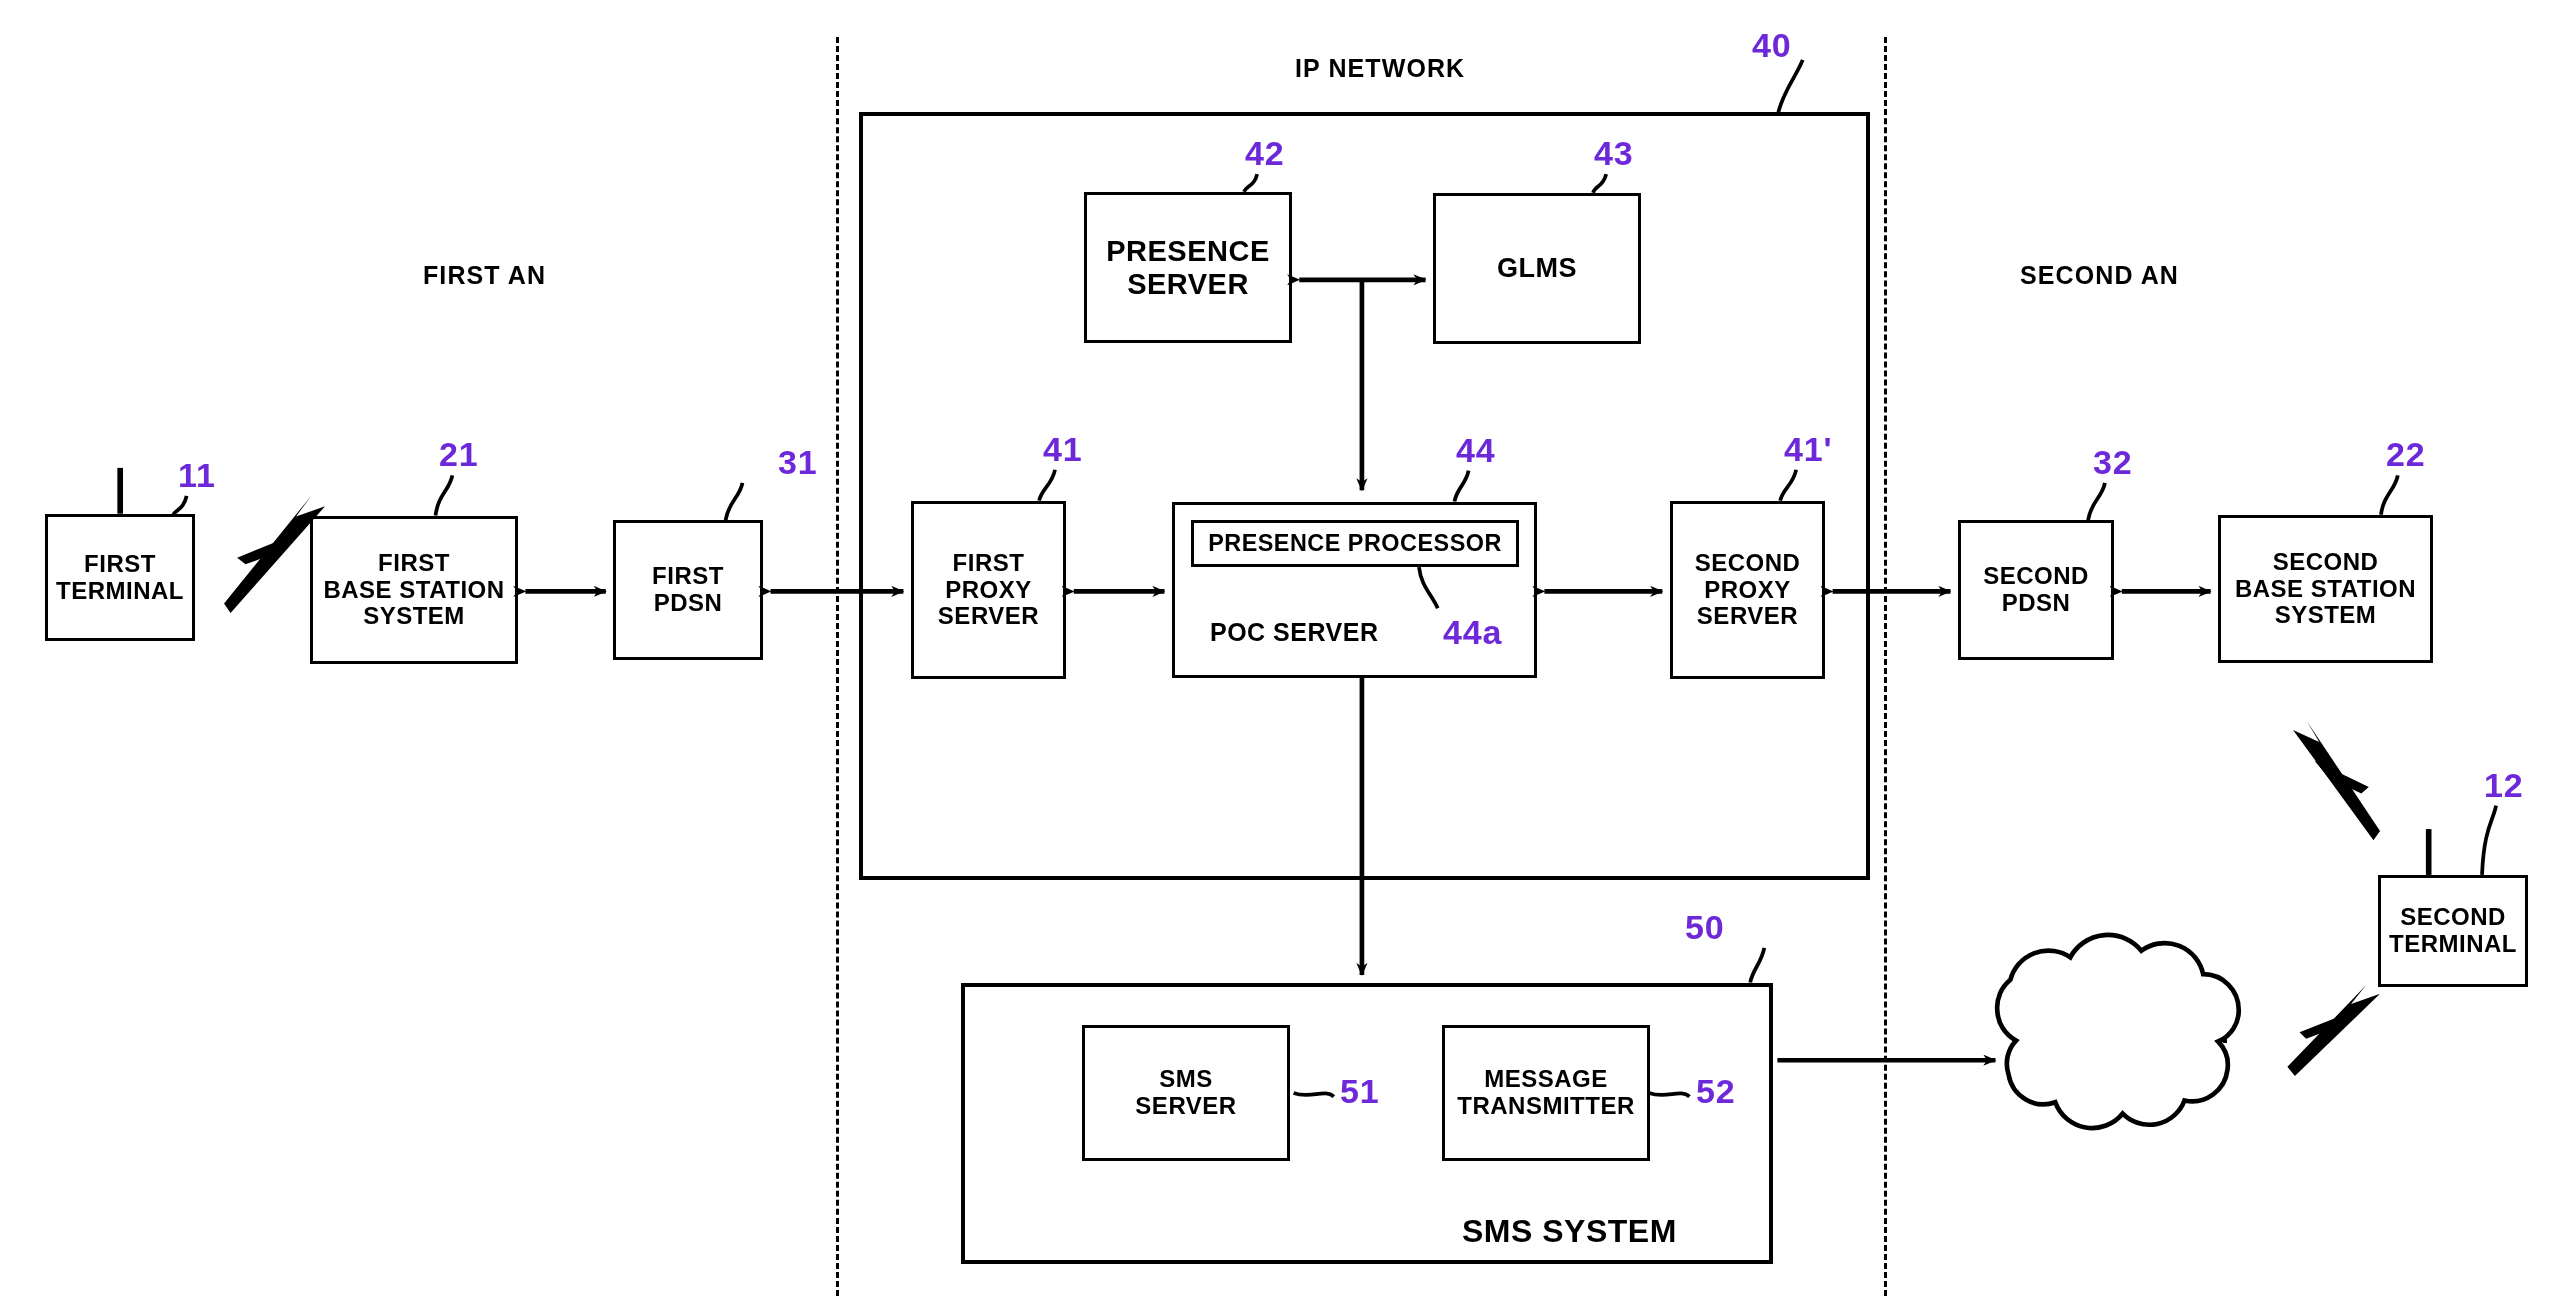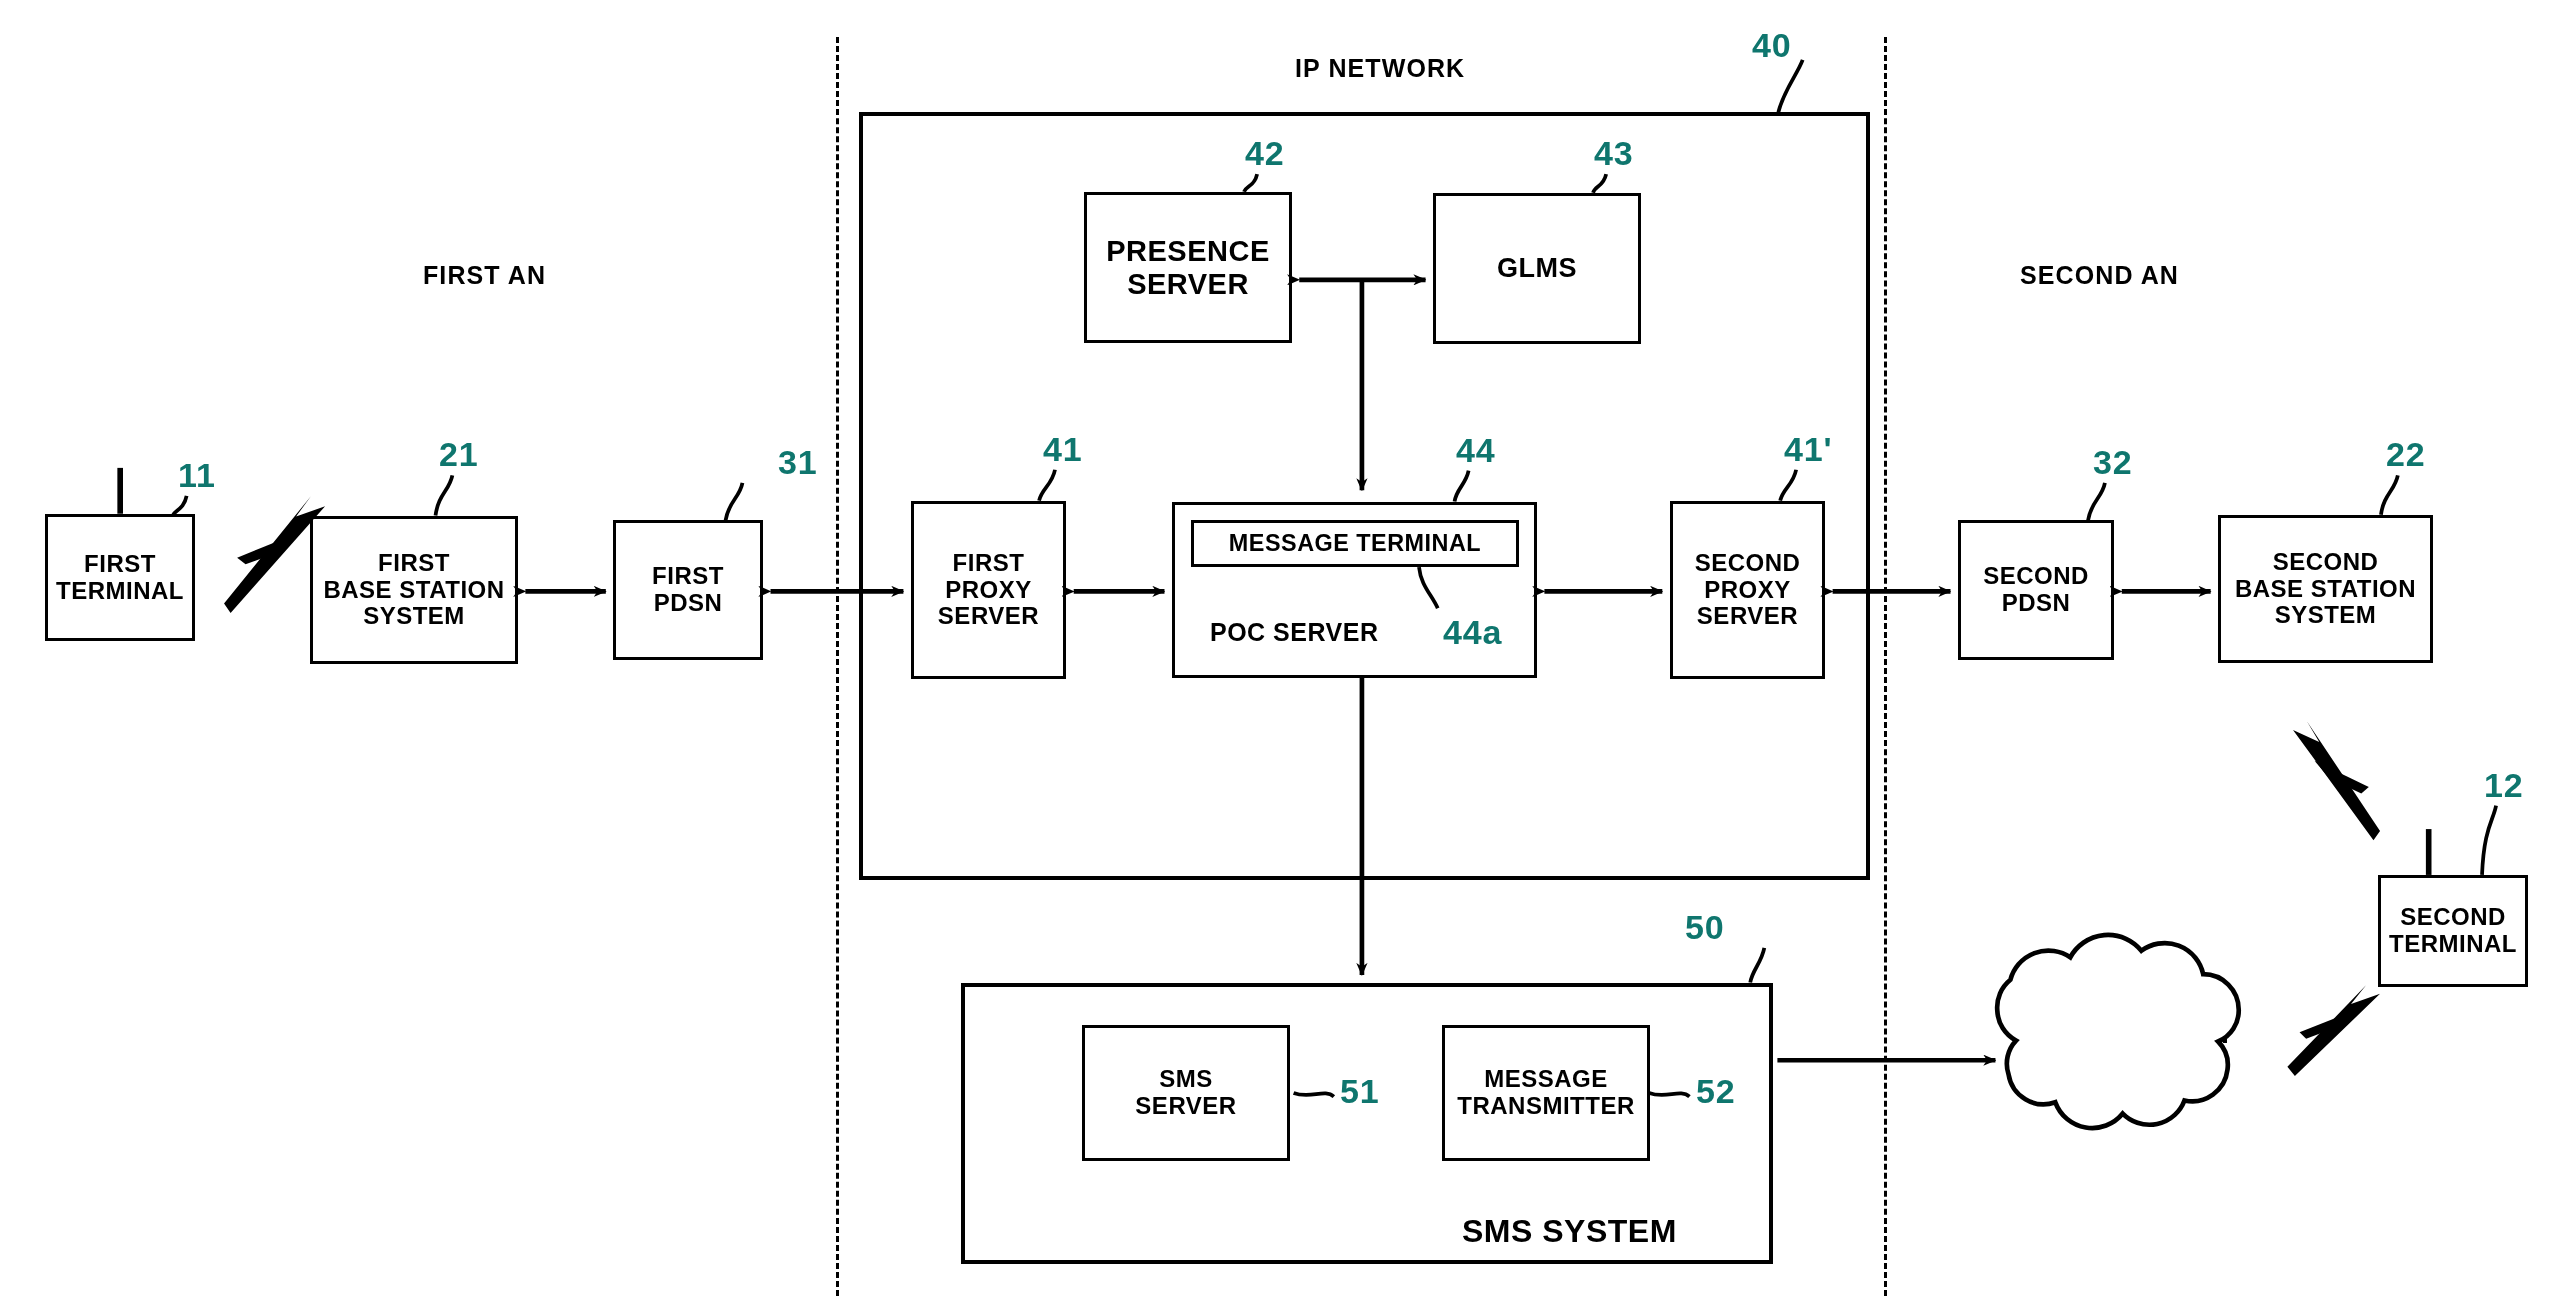--- a/index.html
+++ b/index.html
@@ -42,7 +42,7 @@
   }
   .refnum {
     position: absolute;
-    color: #0f766e;
+    color: #6d28d9;
     font-weight: 700;
     font-size: 34px;
     letter-spacing: 0.9px;

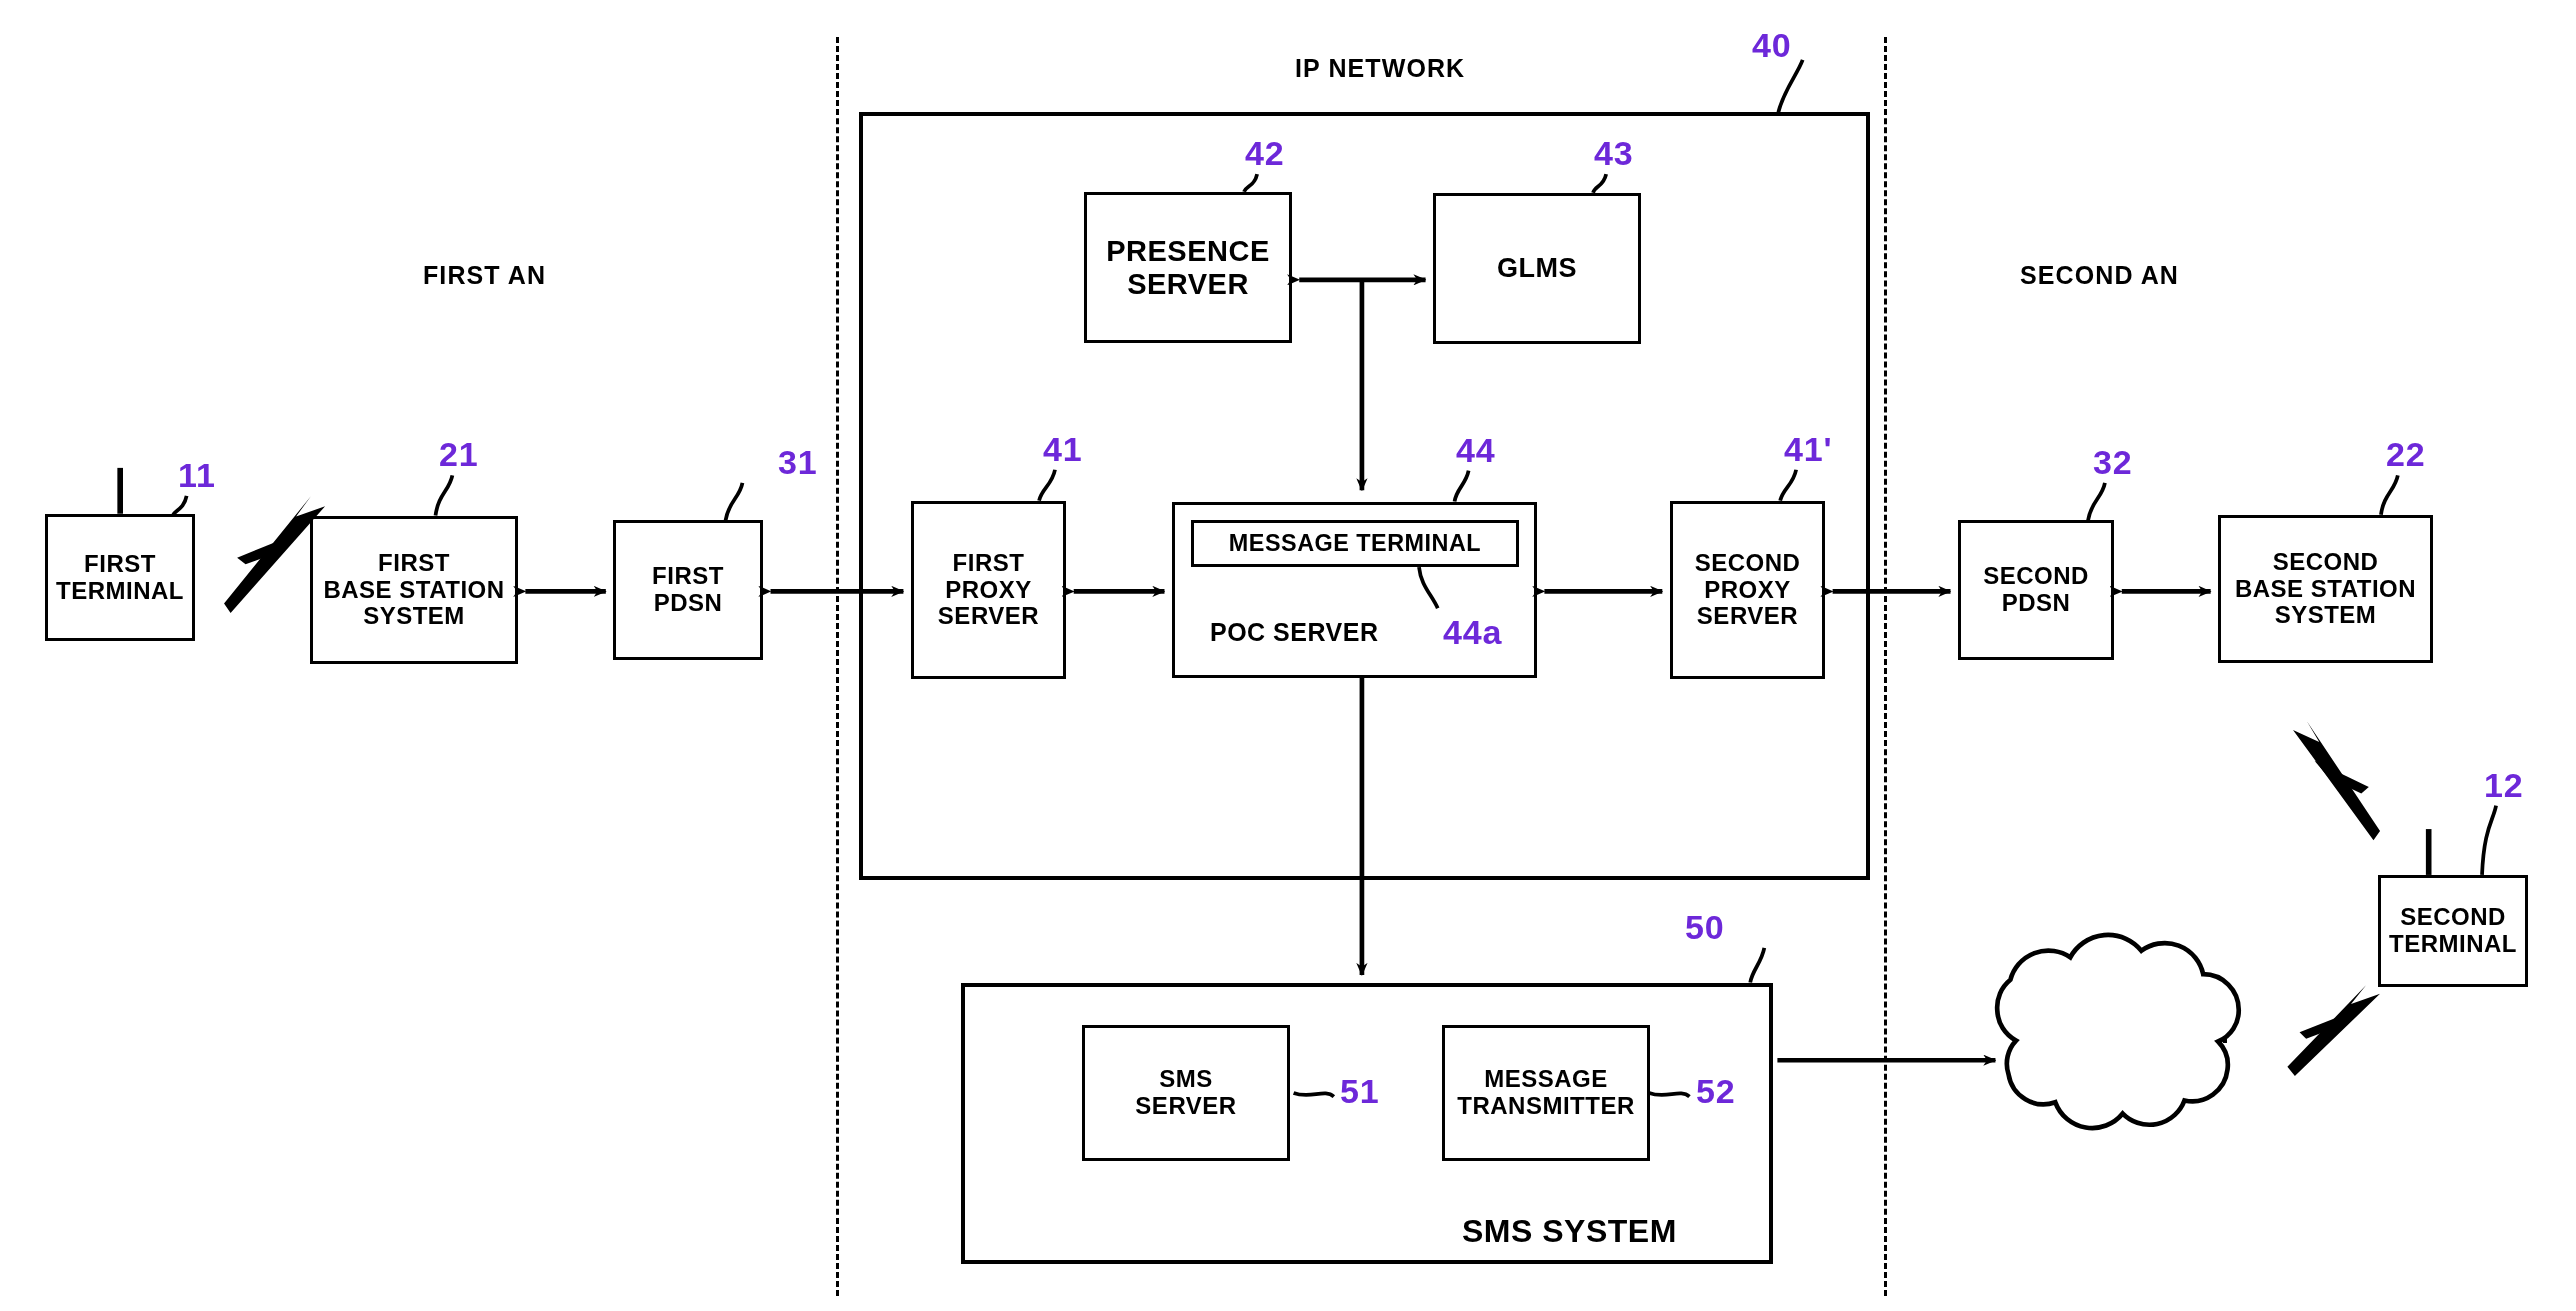--- a/index.html
+++ b/index.html
@@ -157,7 +157,7 @@
 
   <div class="box" style="left:1172px; top:502px; width:365px; height:176px;"></div>
   <div class="inner-box" style="left:1191px; top:520px; width:328px; height:47px; font-size:23.4px;">
-    <span>MESSAGE TERMINAL</span>
+    <span>PRESENCE PROCESSOR</span>
   </div>
   <div class="sub-label" style="left:1210px; top:618px; font-size:25px;">POC SERVER</div>
   <div class="refnum" style="left:1456px; top:431px;">44</div>

